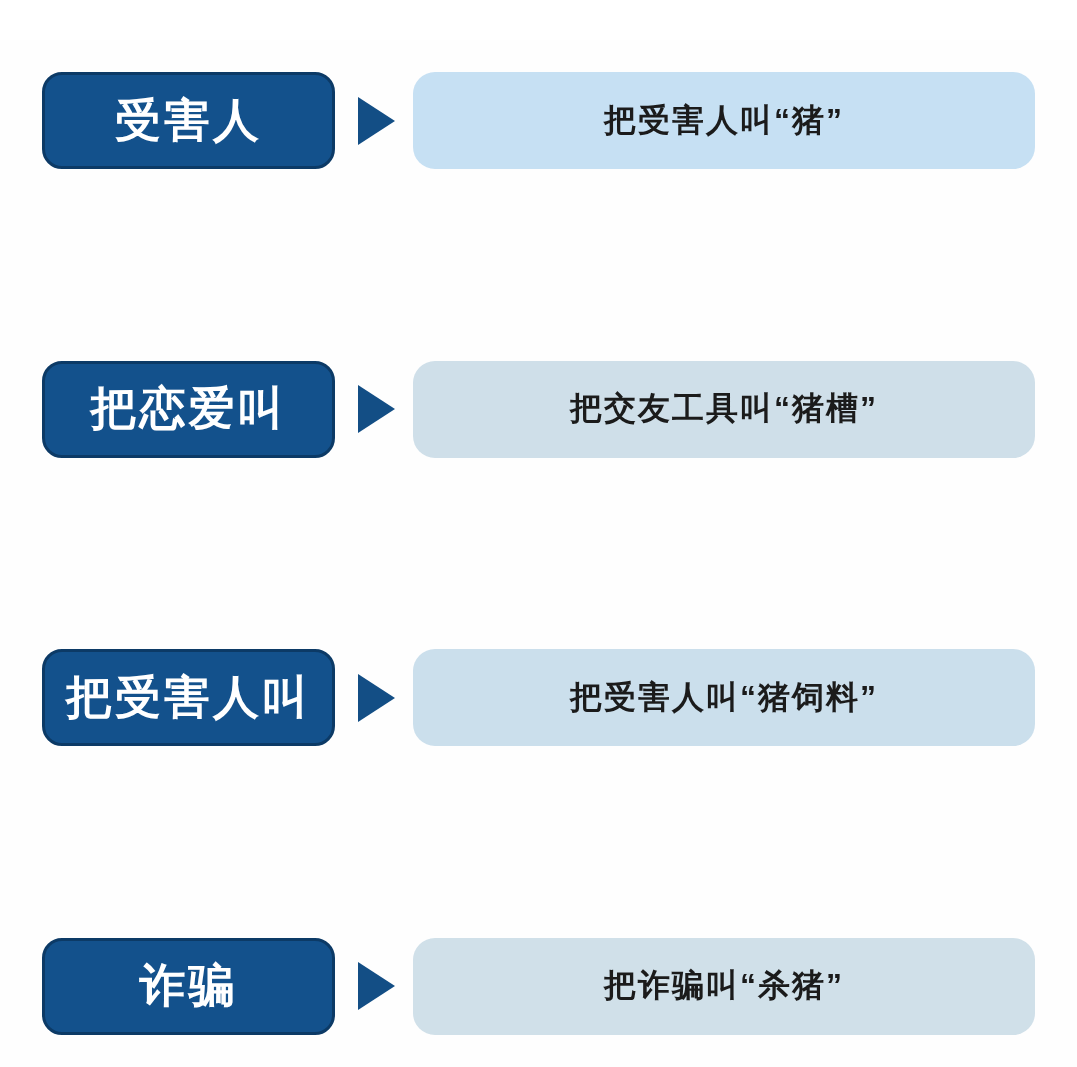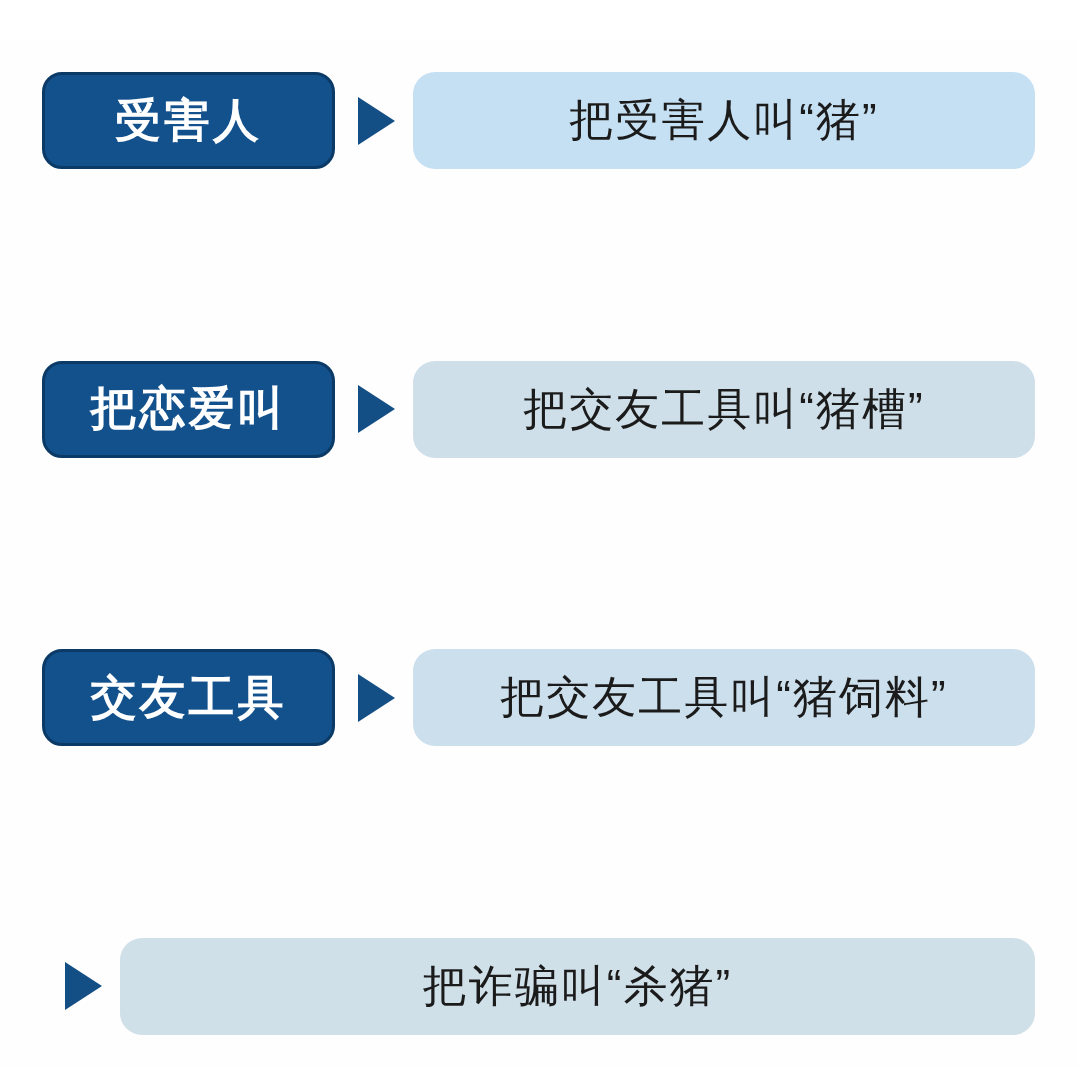--- a/index.html
+++ b/index.html
@@ -60,8 +60,8 @@
     align-items: center;
     justify-content: center;
     color: #1b1b1b;
-    font-size: 44px;
-    font-weight: 400;
+    font-size: 32px;
+    font-weight: 700;
     letter-spacing: 2px;
   }
 </style>

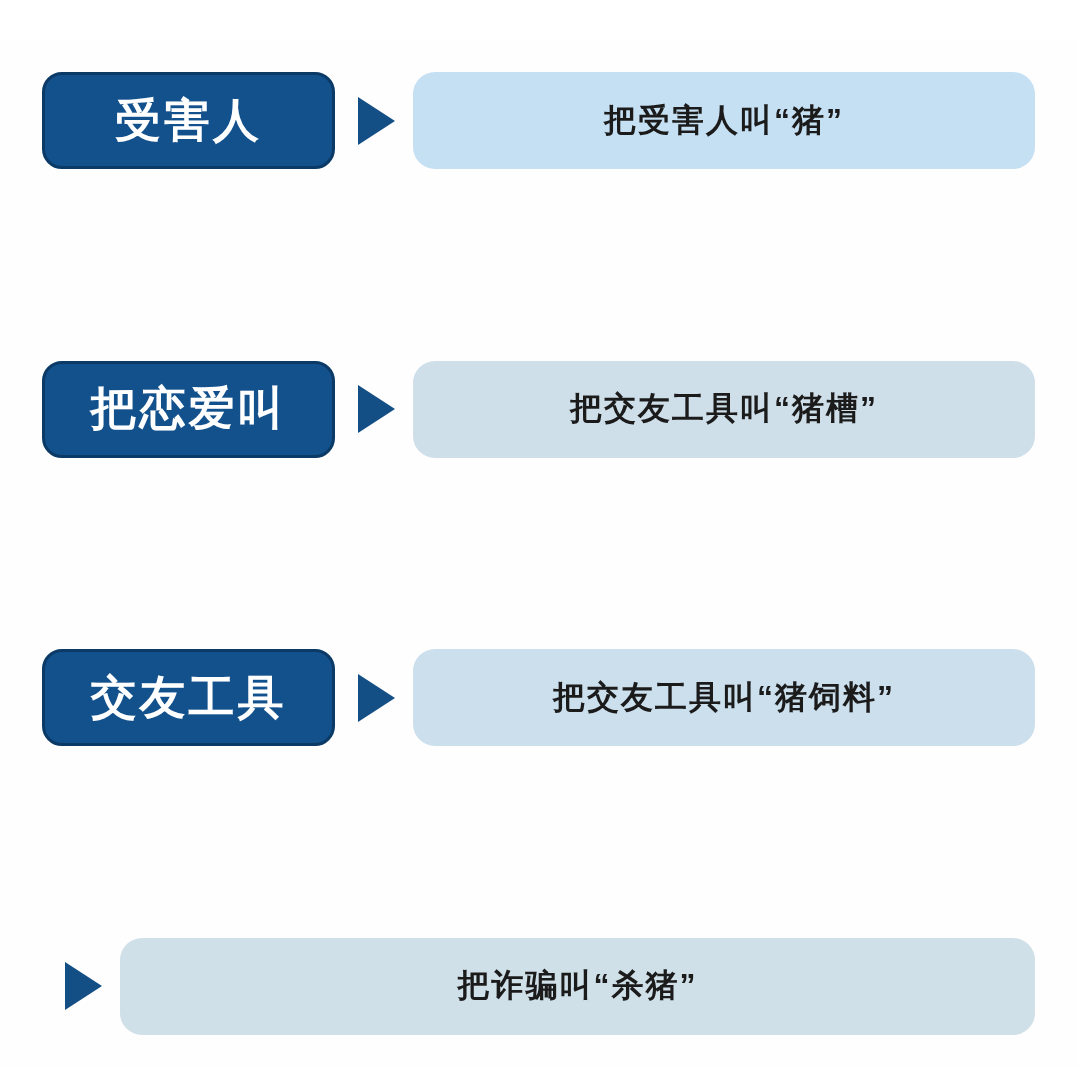--- a/index.html
+++ b/index.html
@@ -92,7 +92,7 @@
 
   <div class="row">
     <div class="term-box">
-      <span>交友工具</span>
+      <span>把受害人叫</span>
     </div>
     <div class="arrow"></div>
     <div class="mapping-box" style="background-color: rgb(203, 223, 236);">

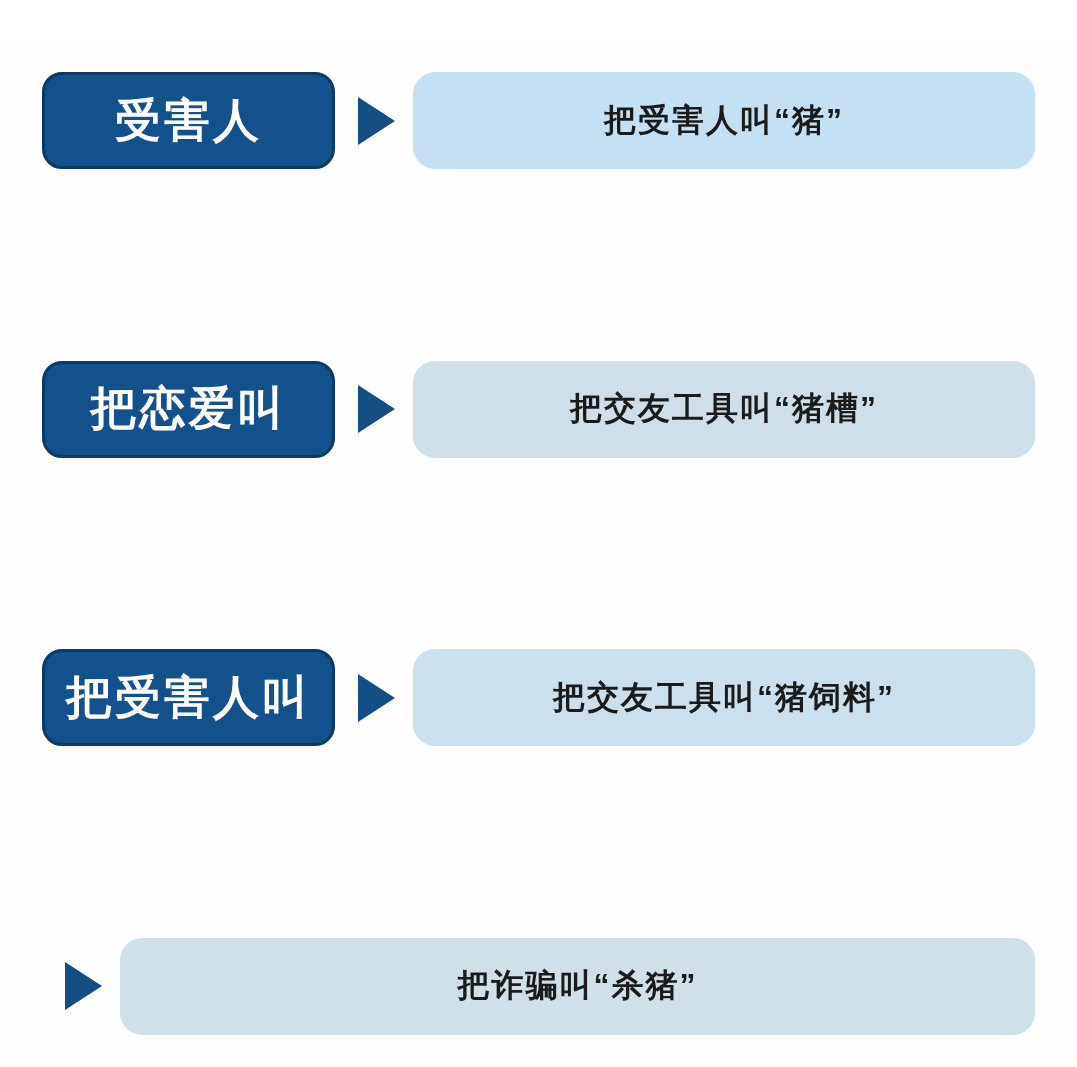--- a/index.html
+++ b/index.html
@@ -96,7 +96,7 @@
     </div>
     <div class="arrow"></div>
     <div class="mapping-box" style="background-color: rgb(203, 223, 236);">
-      <span>把交友工具叫“猪饲料”</span>
+      <span>把受害人叫“猪饲料”</span>
     </div>
   </div>
 

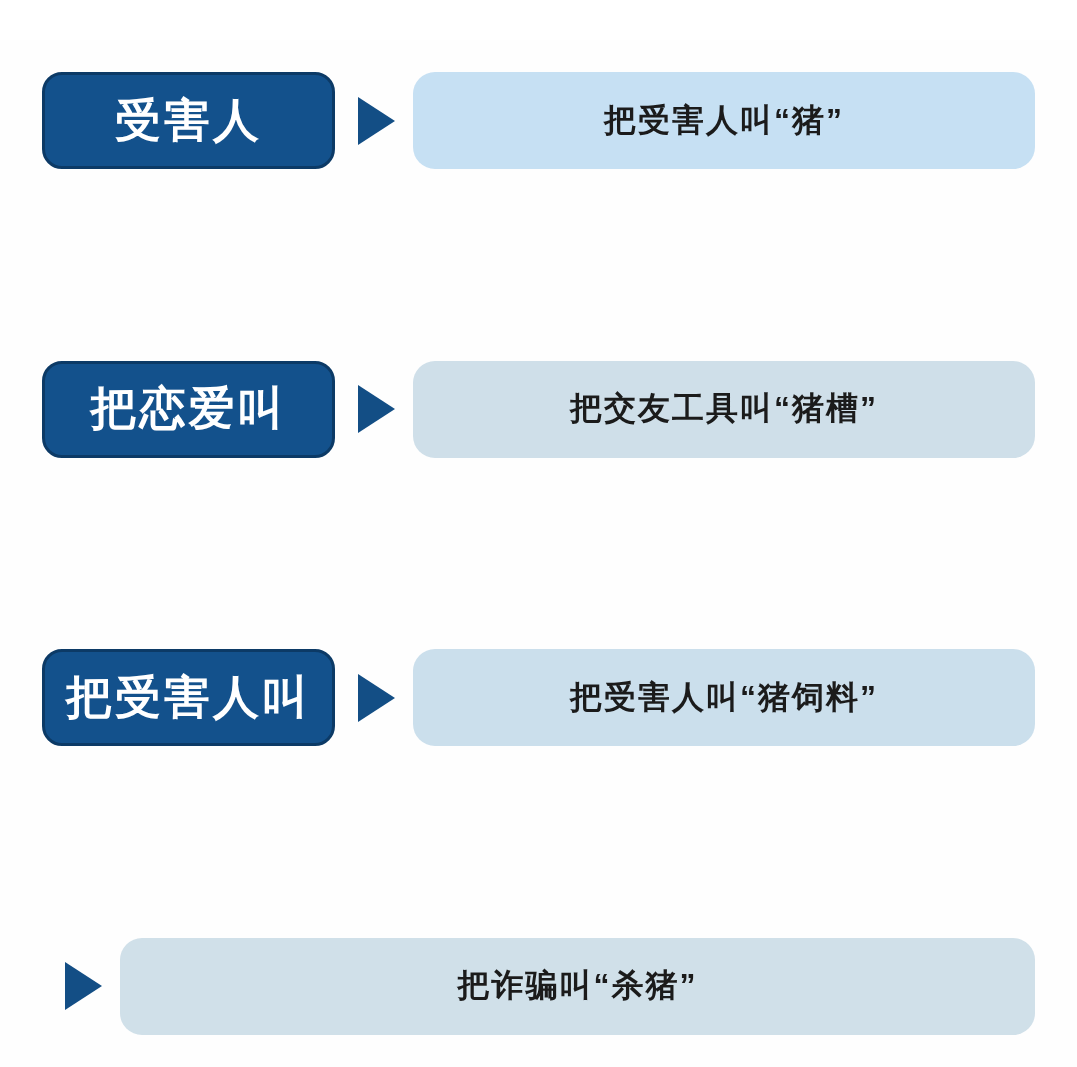--- a/index.html
+++ b/index.html
@@ -102,6 +102,9 @@
 
 
   <div class="row">
+    <div class="term-box">
+      <span>诈骗</span>
+    </div>
     <div class="arrow"></div>
     <div class="mapping-box" style="background-color: rgb(208, 224, 233);">
       <span>把诈骗叫“杀猪”</span>

